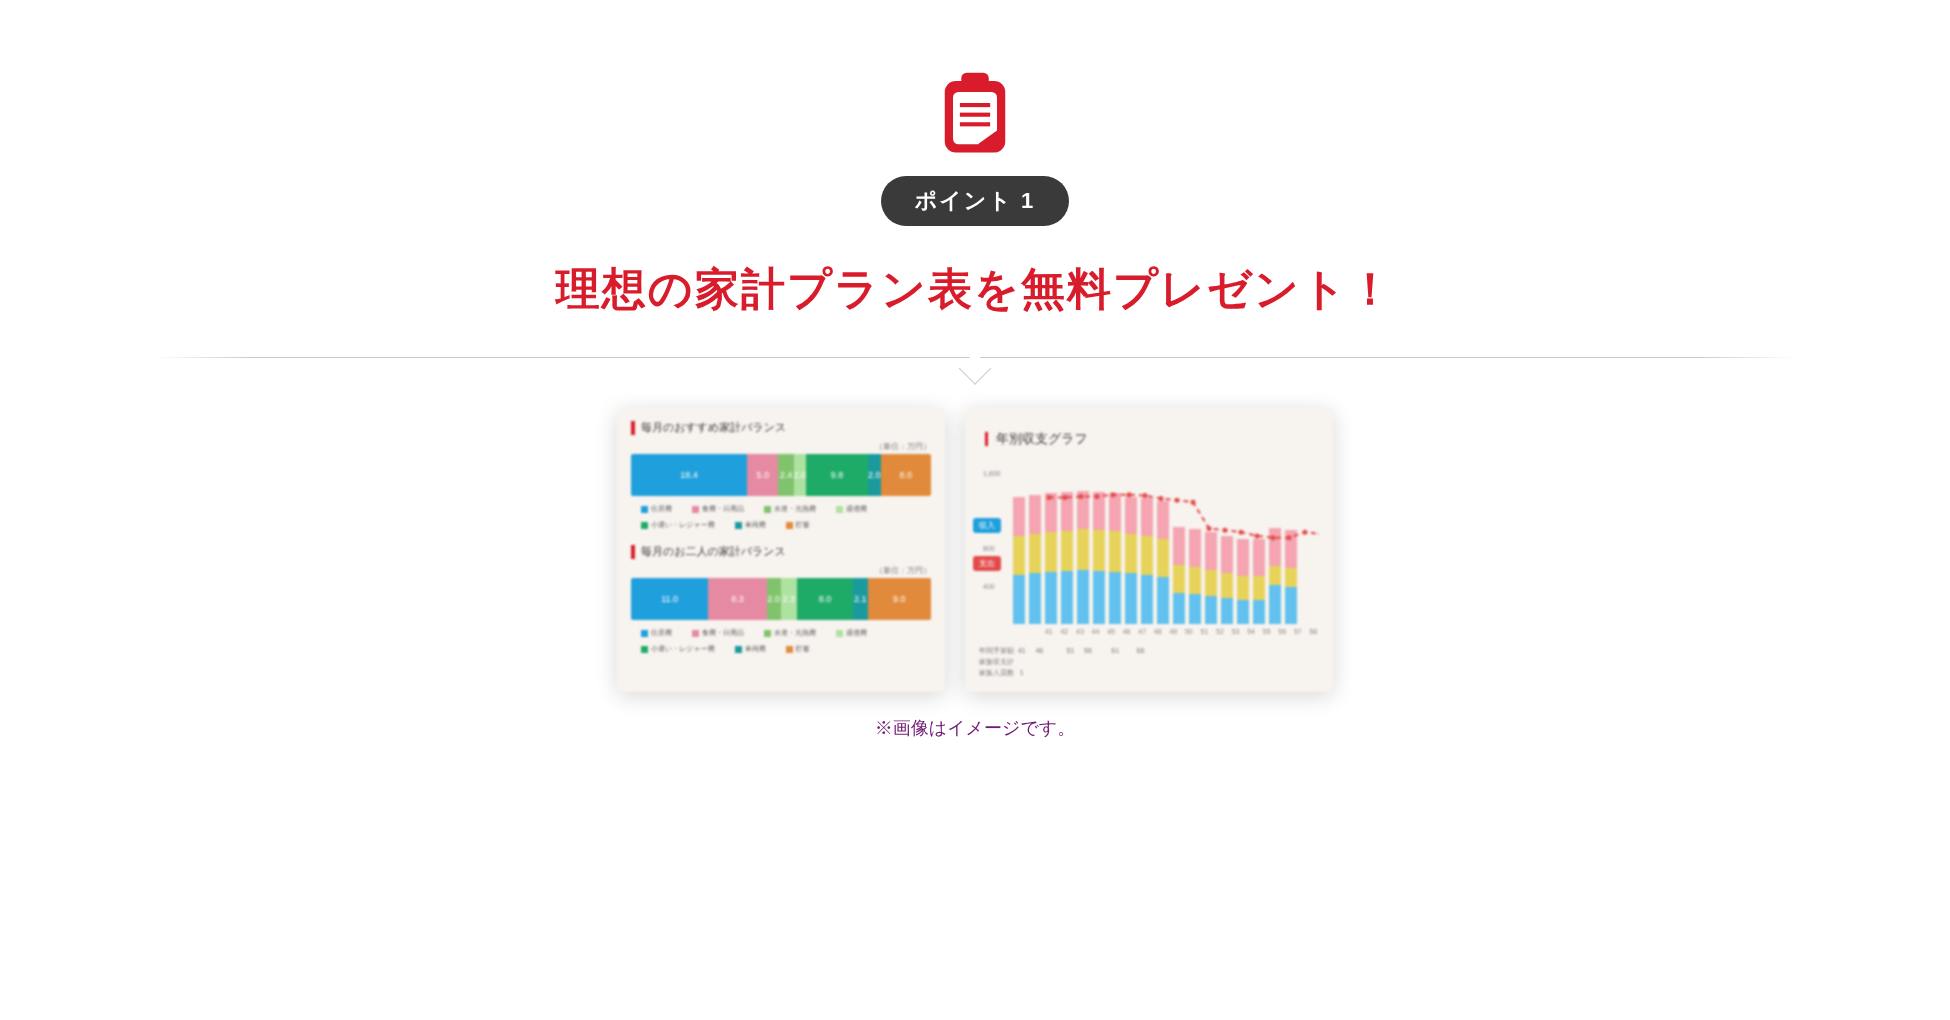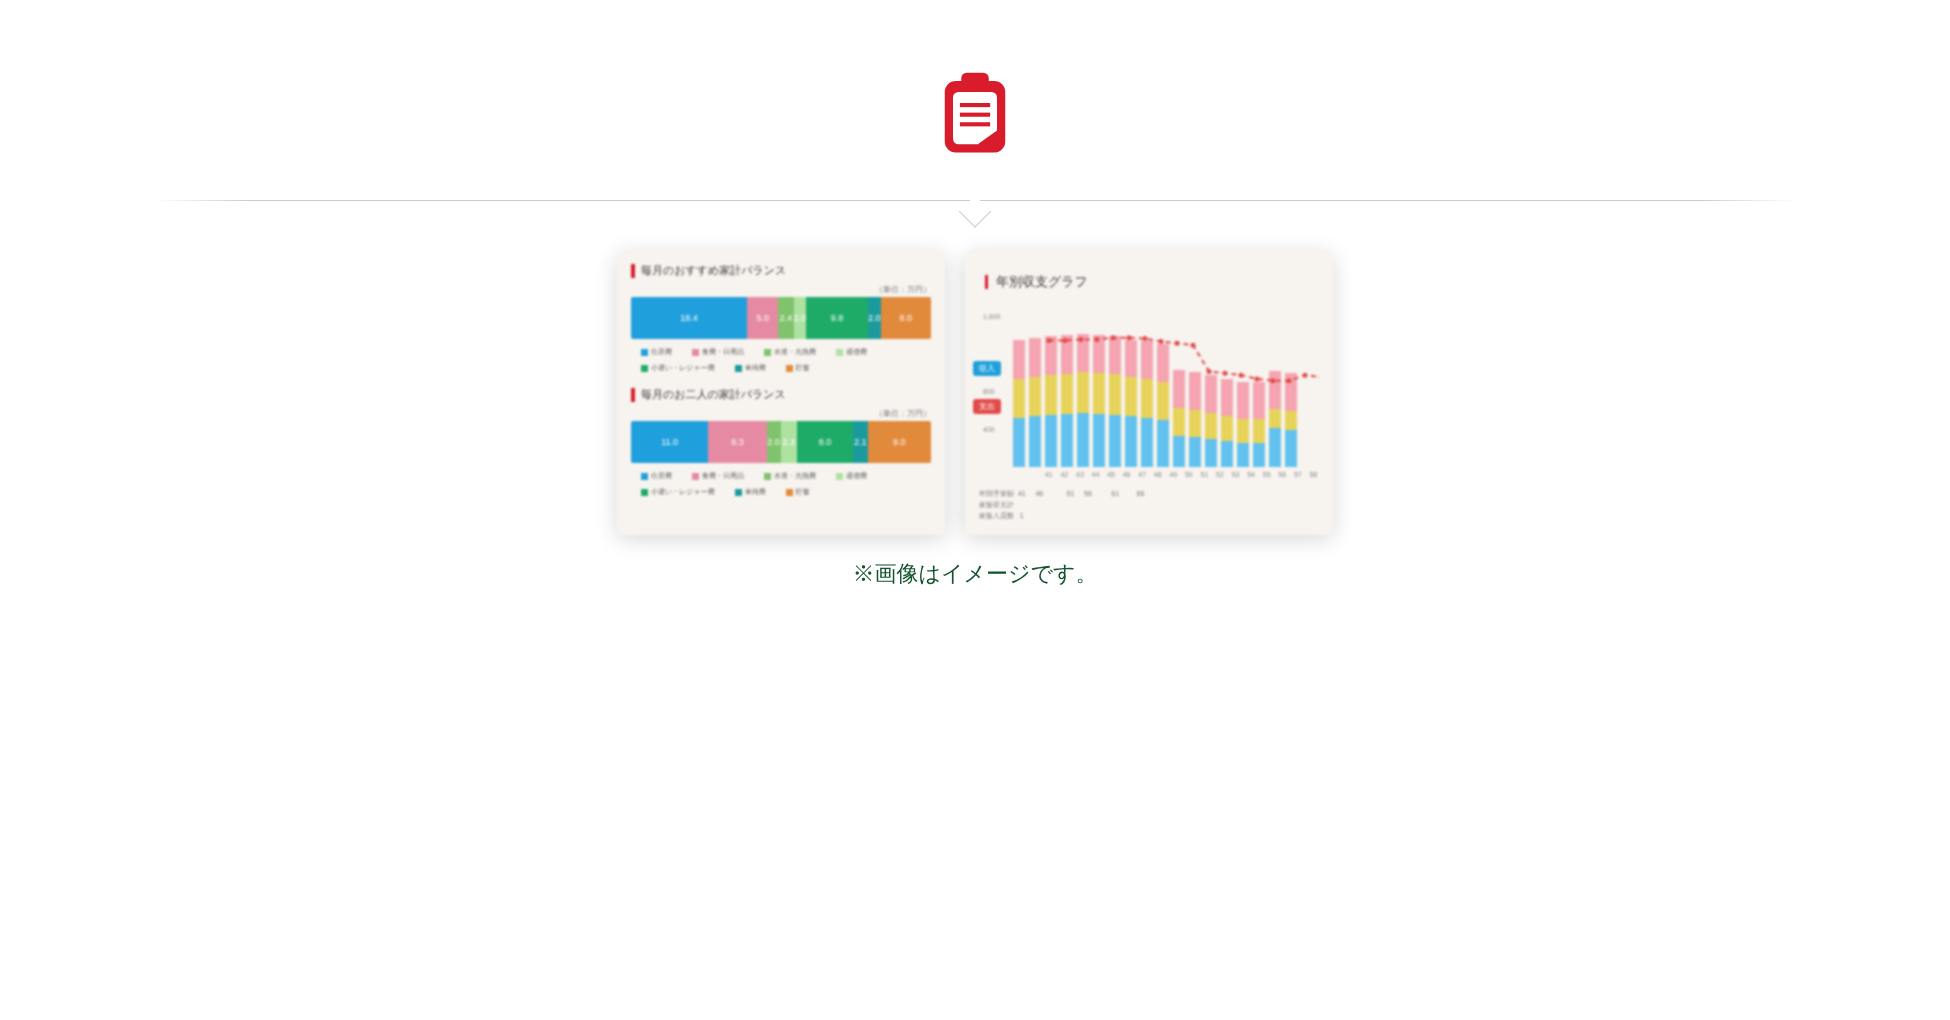--- a/index.html
+++ b/index.html
@@ -64,6 +64,7 @@
       <path d="M48 44 L48 60 L34 54 Z" fill="#d91c2b"></path>
     </svg>
   </span>
+  <div><span class="badge">ポイント 1</span></div>
 </div>
 
 

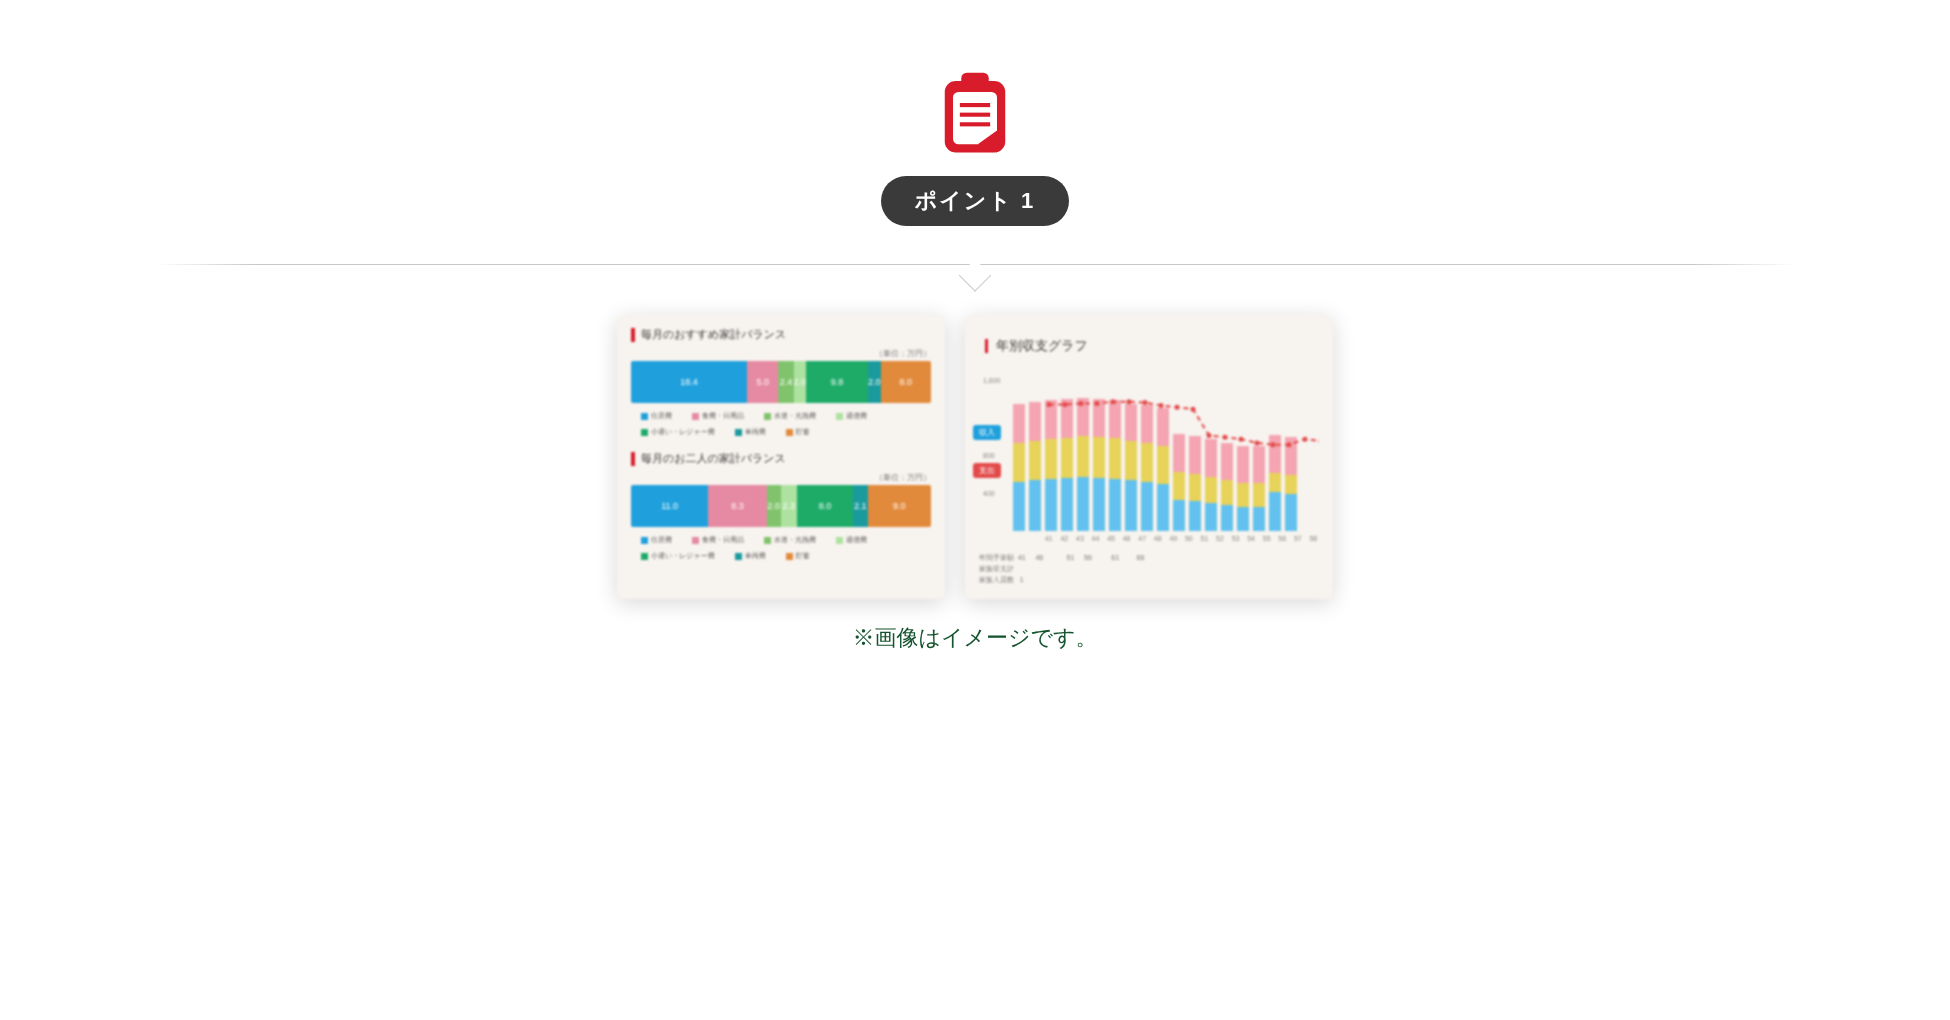--- a/index.html
+++ b/index.html
@@ -67,6 +67,7 @@
   <div><span class="badge">ポイント 1</span></div>
 </div>
 
+<div class="headline">理想の家計プラン表を無料プレゼント！</div>
 
 <div class="divider">
       <div class="notch"></div>

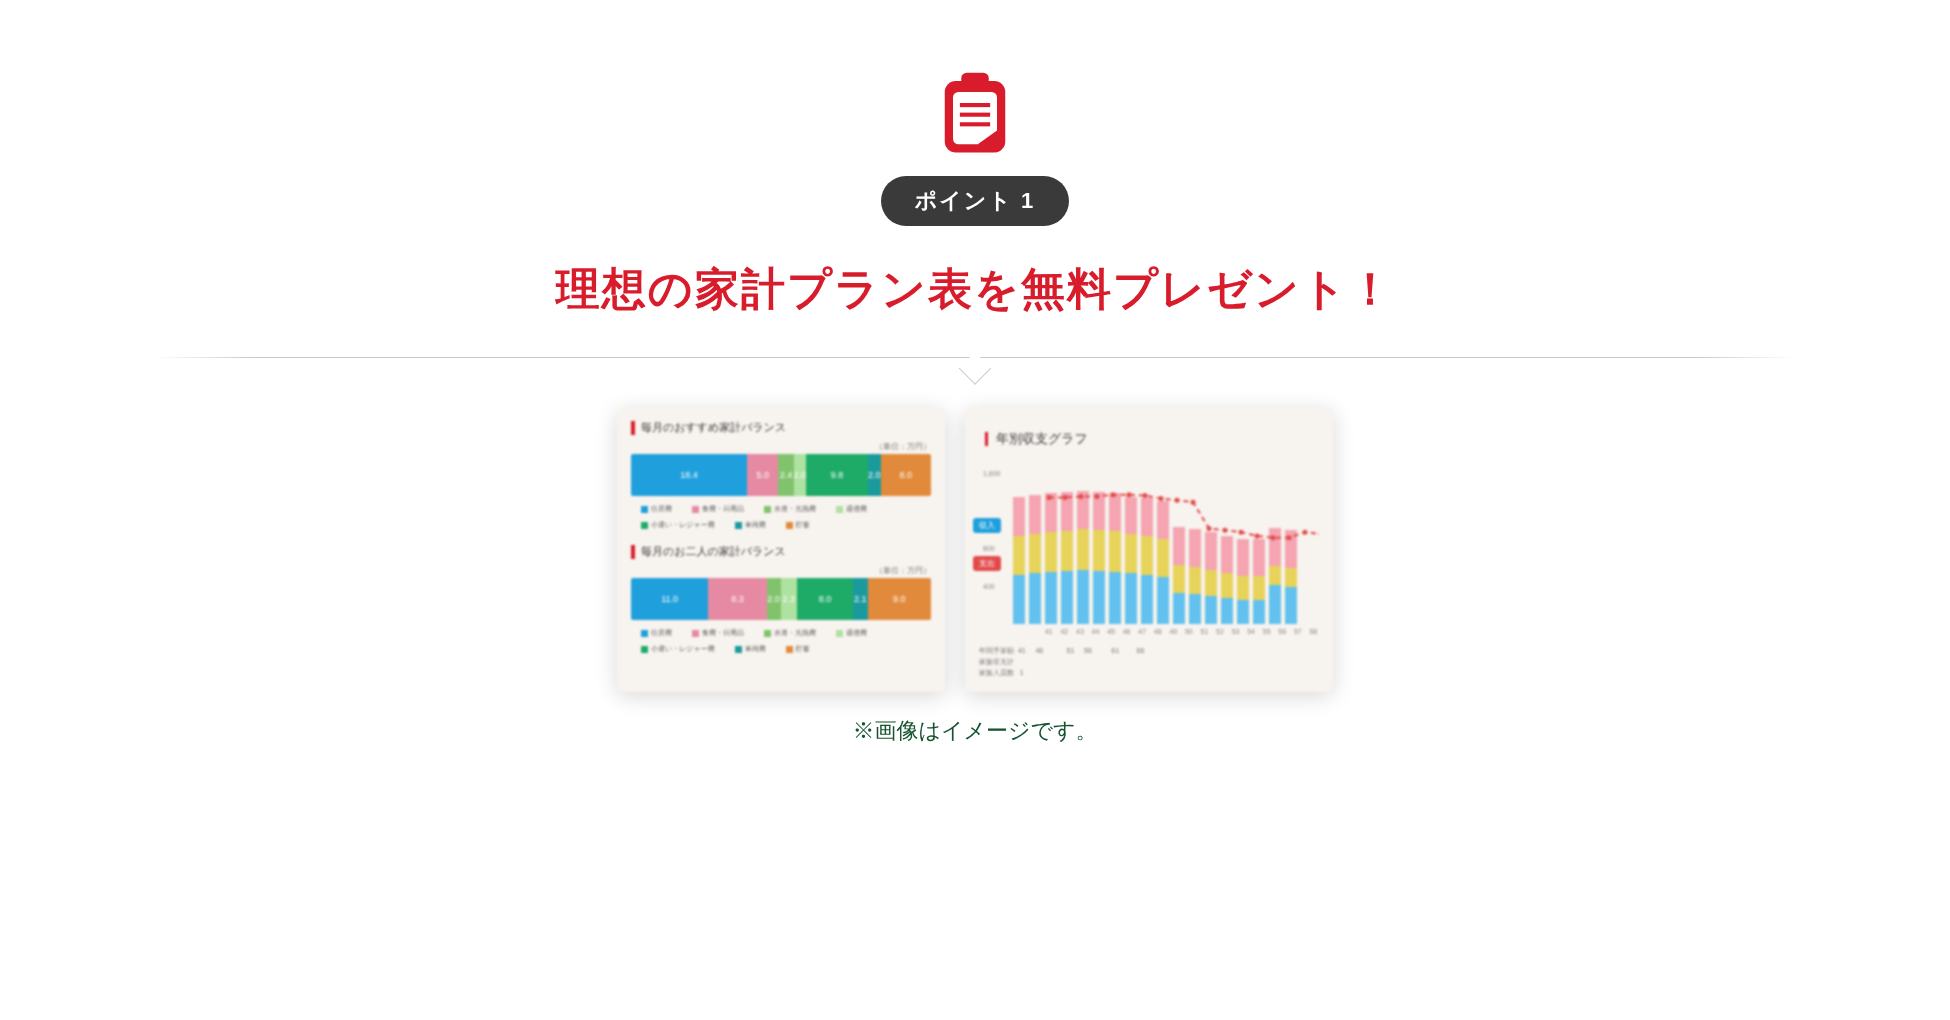--- a/index.html
+++ b/index.html
@@ -44,7 +44,7 @@
   .chip.blue{ background:#1fa0dc; left:-6px; top:54px;} .chip.red{ background:#e24a4a; left:-6px; top:92px;}
   .right-legend{ font-size:7px; color:#777; margin-top:10px; line-height:11px; white-space:pre; }
 
-  .caption { text-align:center; font-size:22px; color:#14532d; margin-top:24px; }
+  .caption { text-align:center; font-size:18px; color:#701a75; margin-top:24px; }
   .desc { text-align:center; font-size:28px; color:#222; margin-top:48px; font-weight:500; letter-spacing:0.5px;}
 
 </style>

